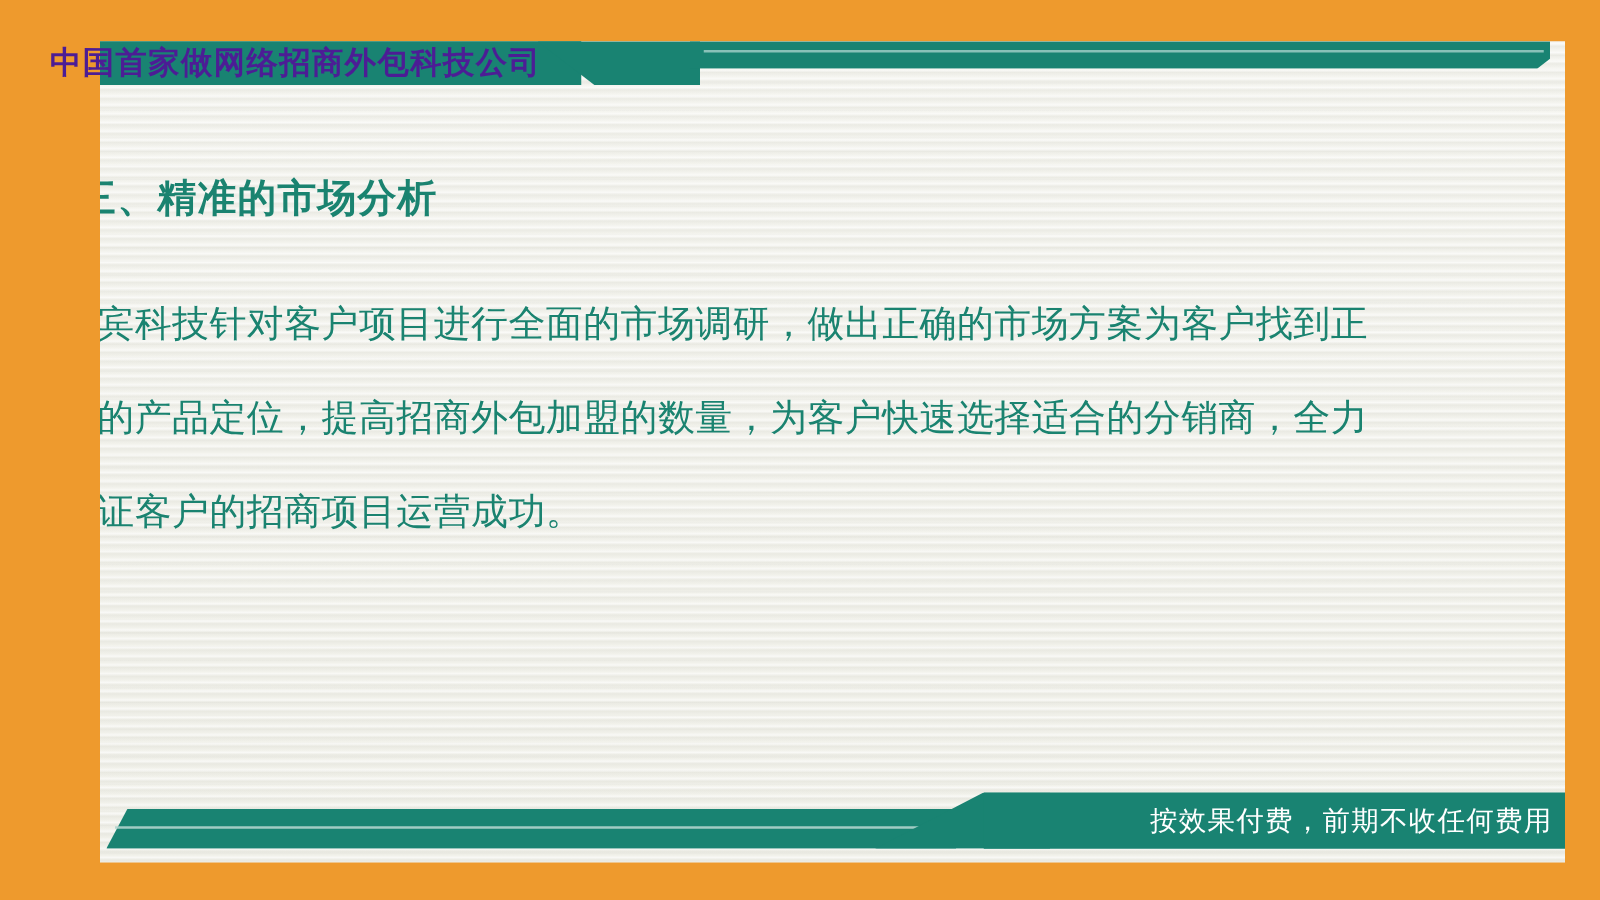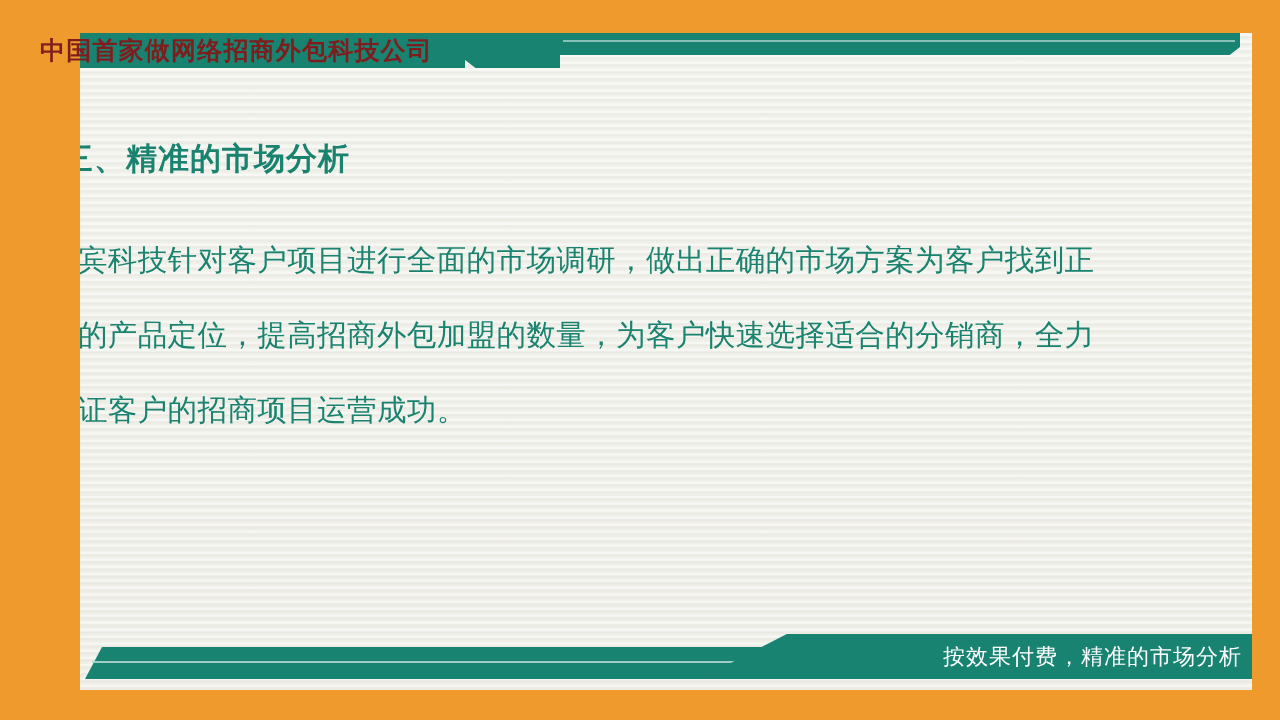--- a/index.html
+++ b/index.html
@@ -48,7 +48,7 @@
   #header-title{
     position:absolute;left:40px;top:34px;
     height:33px;line-height:33px;
-    font-size:25px;font-weight:bold;color:#7f1d1d;
+    font-size:25px;font-weight:bold;color:#4c1d95;
     letter-spacing:1.2px;
     white-space:nowrap;
     text-align:right;

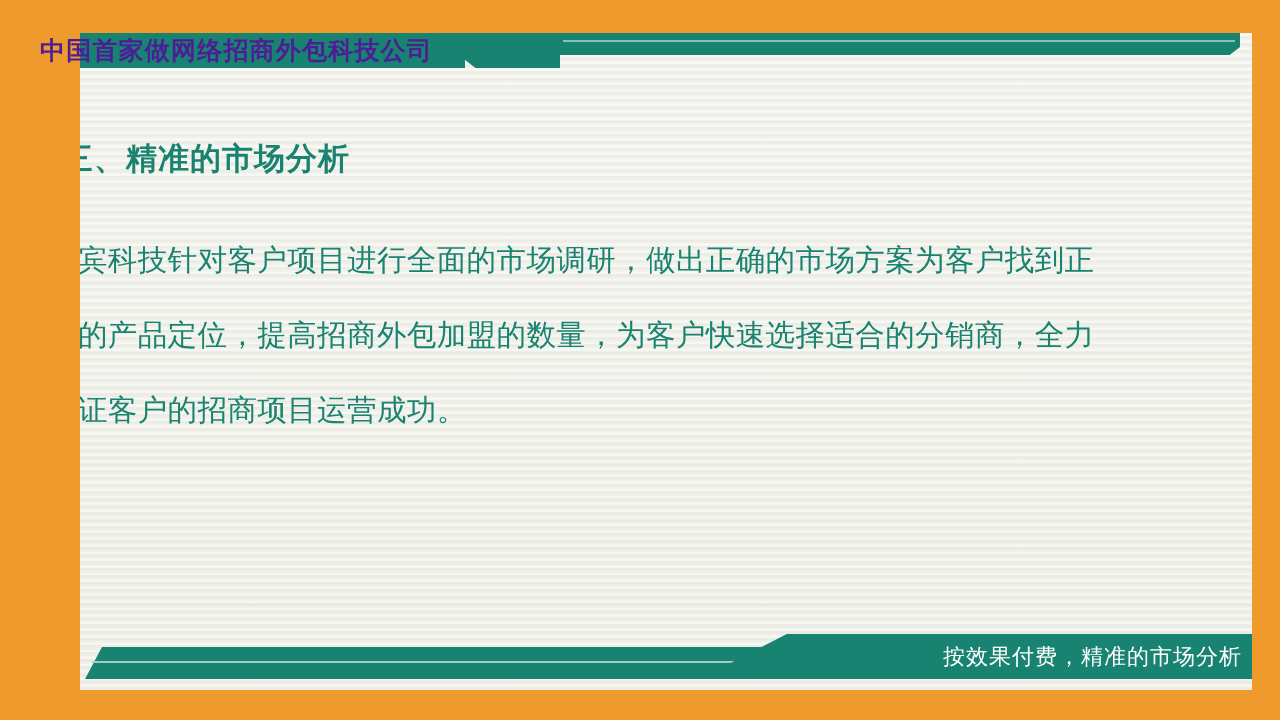--- a/index.html
+++ b/index.html
@@ -128,7 +128,7 @@
   <div id="footer-thin-line"></div>
   <div id="footer-slant"></div>
   <div id="footer-thick"></div>
-  <div id="footer-text">按效果付费，精准的市场分析</div>
+  <div id="footer-text">按效果付费，前期不收任何费用</div>
 
 </div>
 

